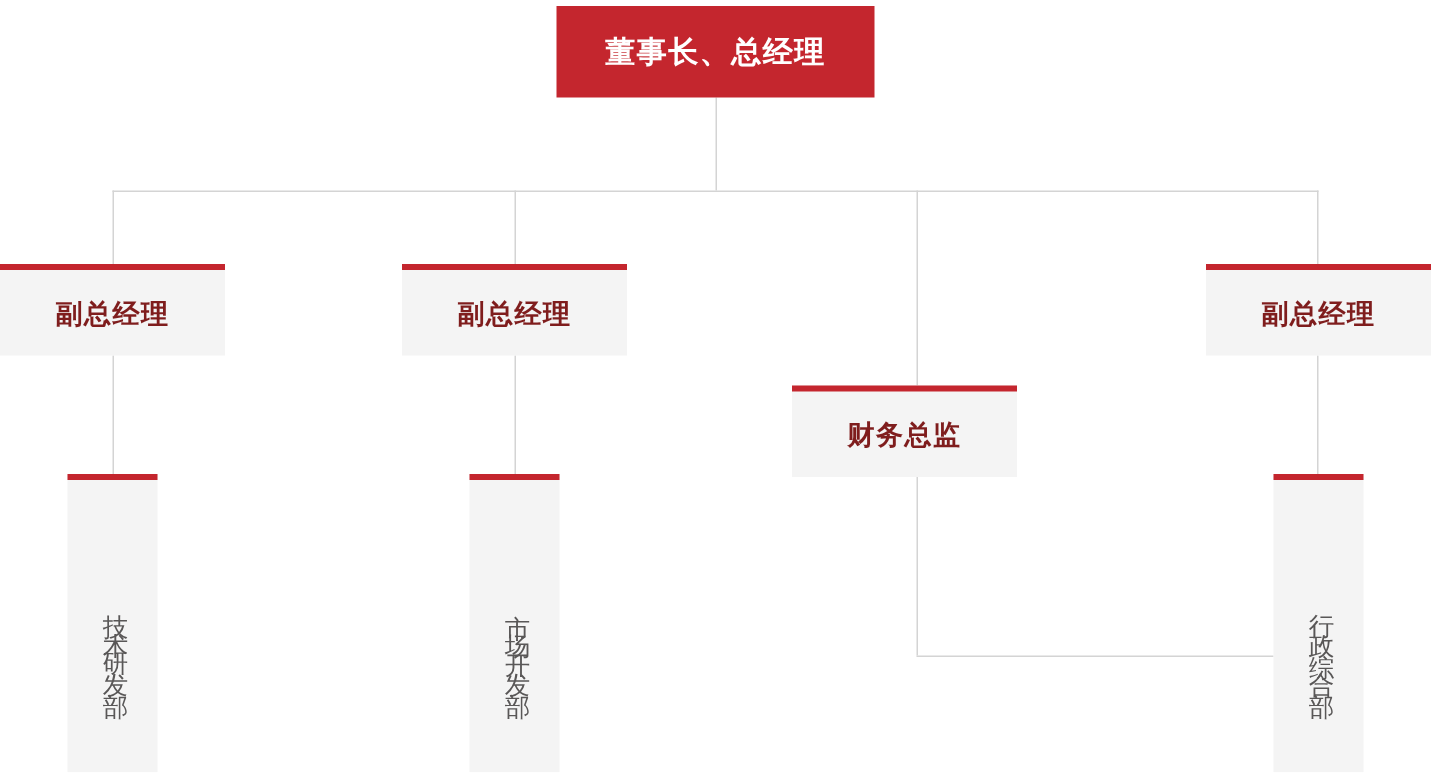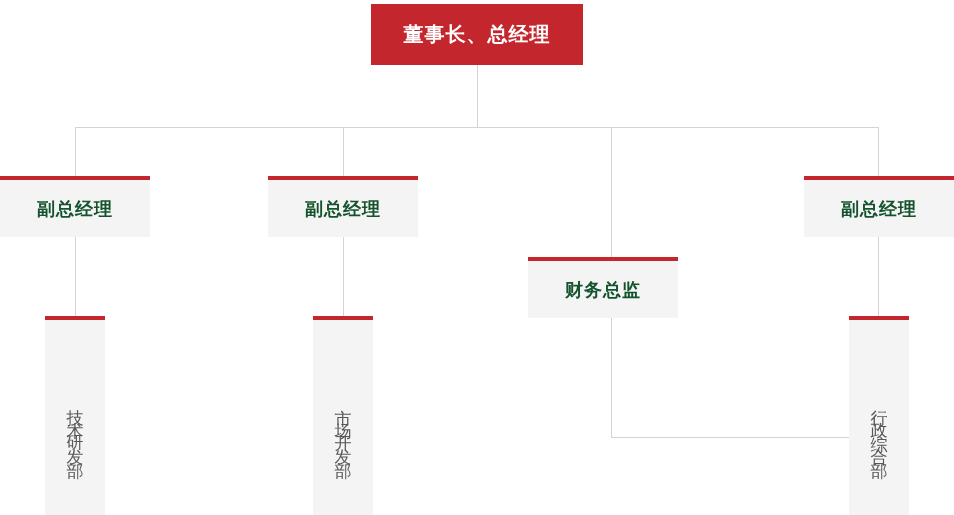--- a/index.html
+++ b/index.html
@@ -9,7 +9,7 @@
     height: 515px;
     background: #ffffff;
     overflow: hidden;
-    font-family: Liberation Sans, sans-serif;
+    font-family: Liberation Mono, monospace;
   }
   .line { position: absolute; background: #d4d4d4; }
   .node {

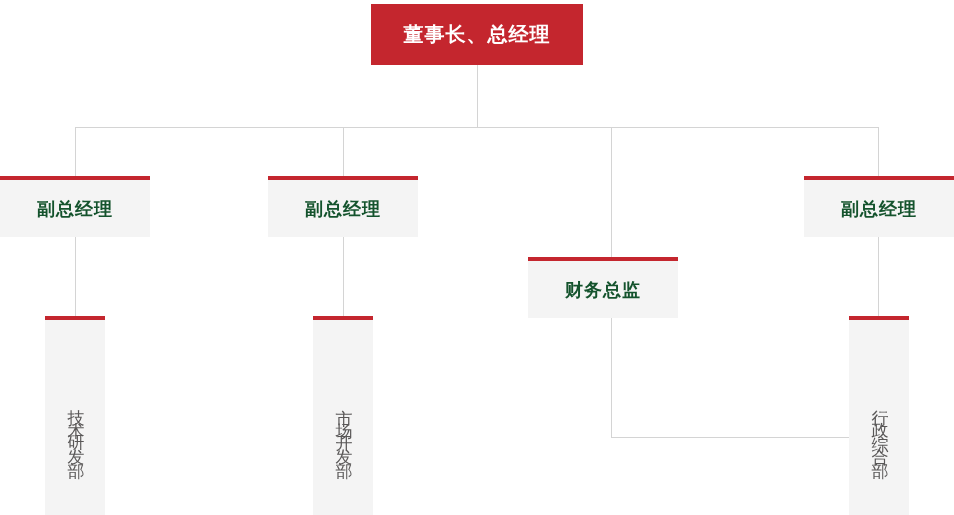--- a/index.html
+++ b/index.html
@@ -31,7 +31,7 @@
     width: 150px; height: 61px;
     background: #f4f4f4;
     border-top: 4px solid #c4262e;
-    color: #14532d;
+    color: #7f1d1d;
     font-size: 18px;
     font-weight: bold;
     letter-spacing: 1px;

